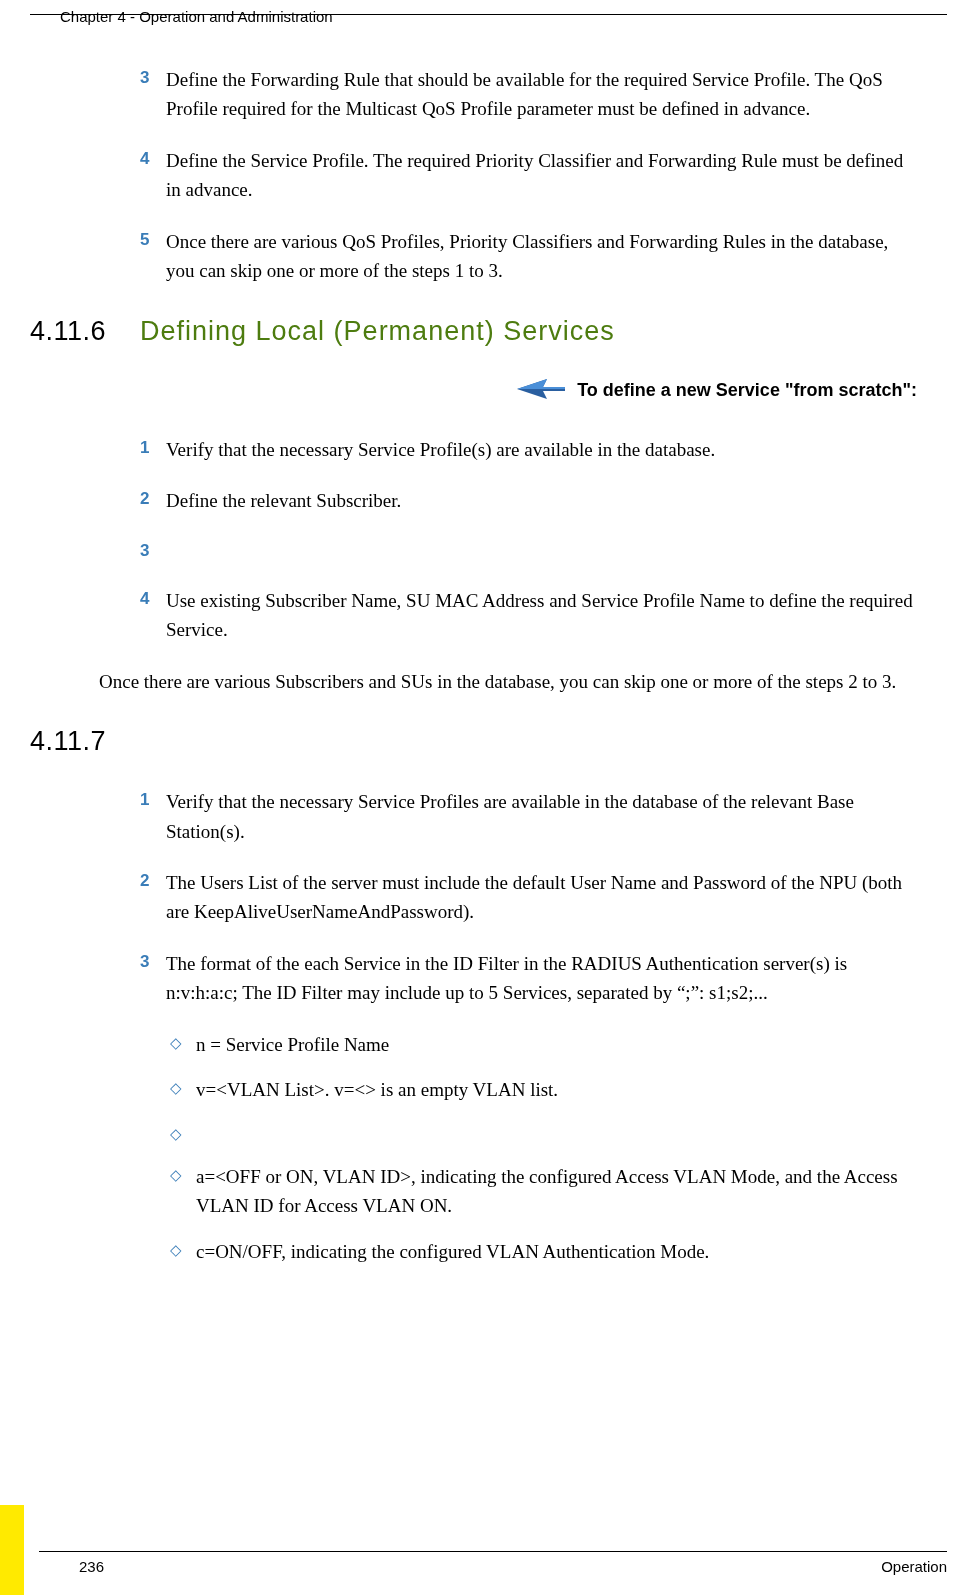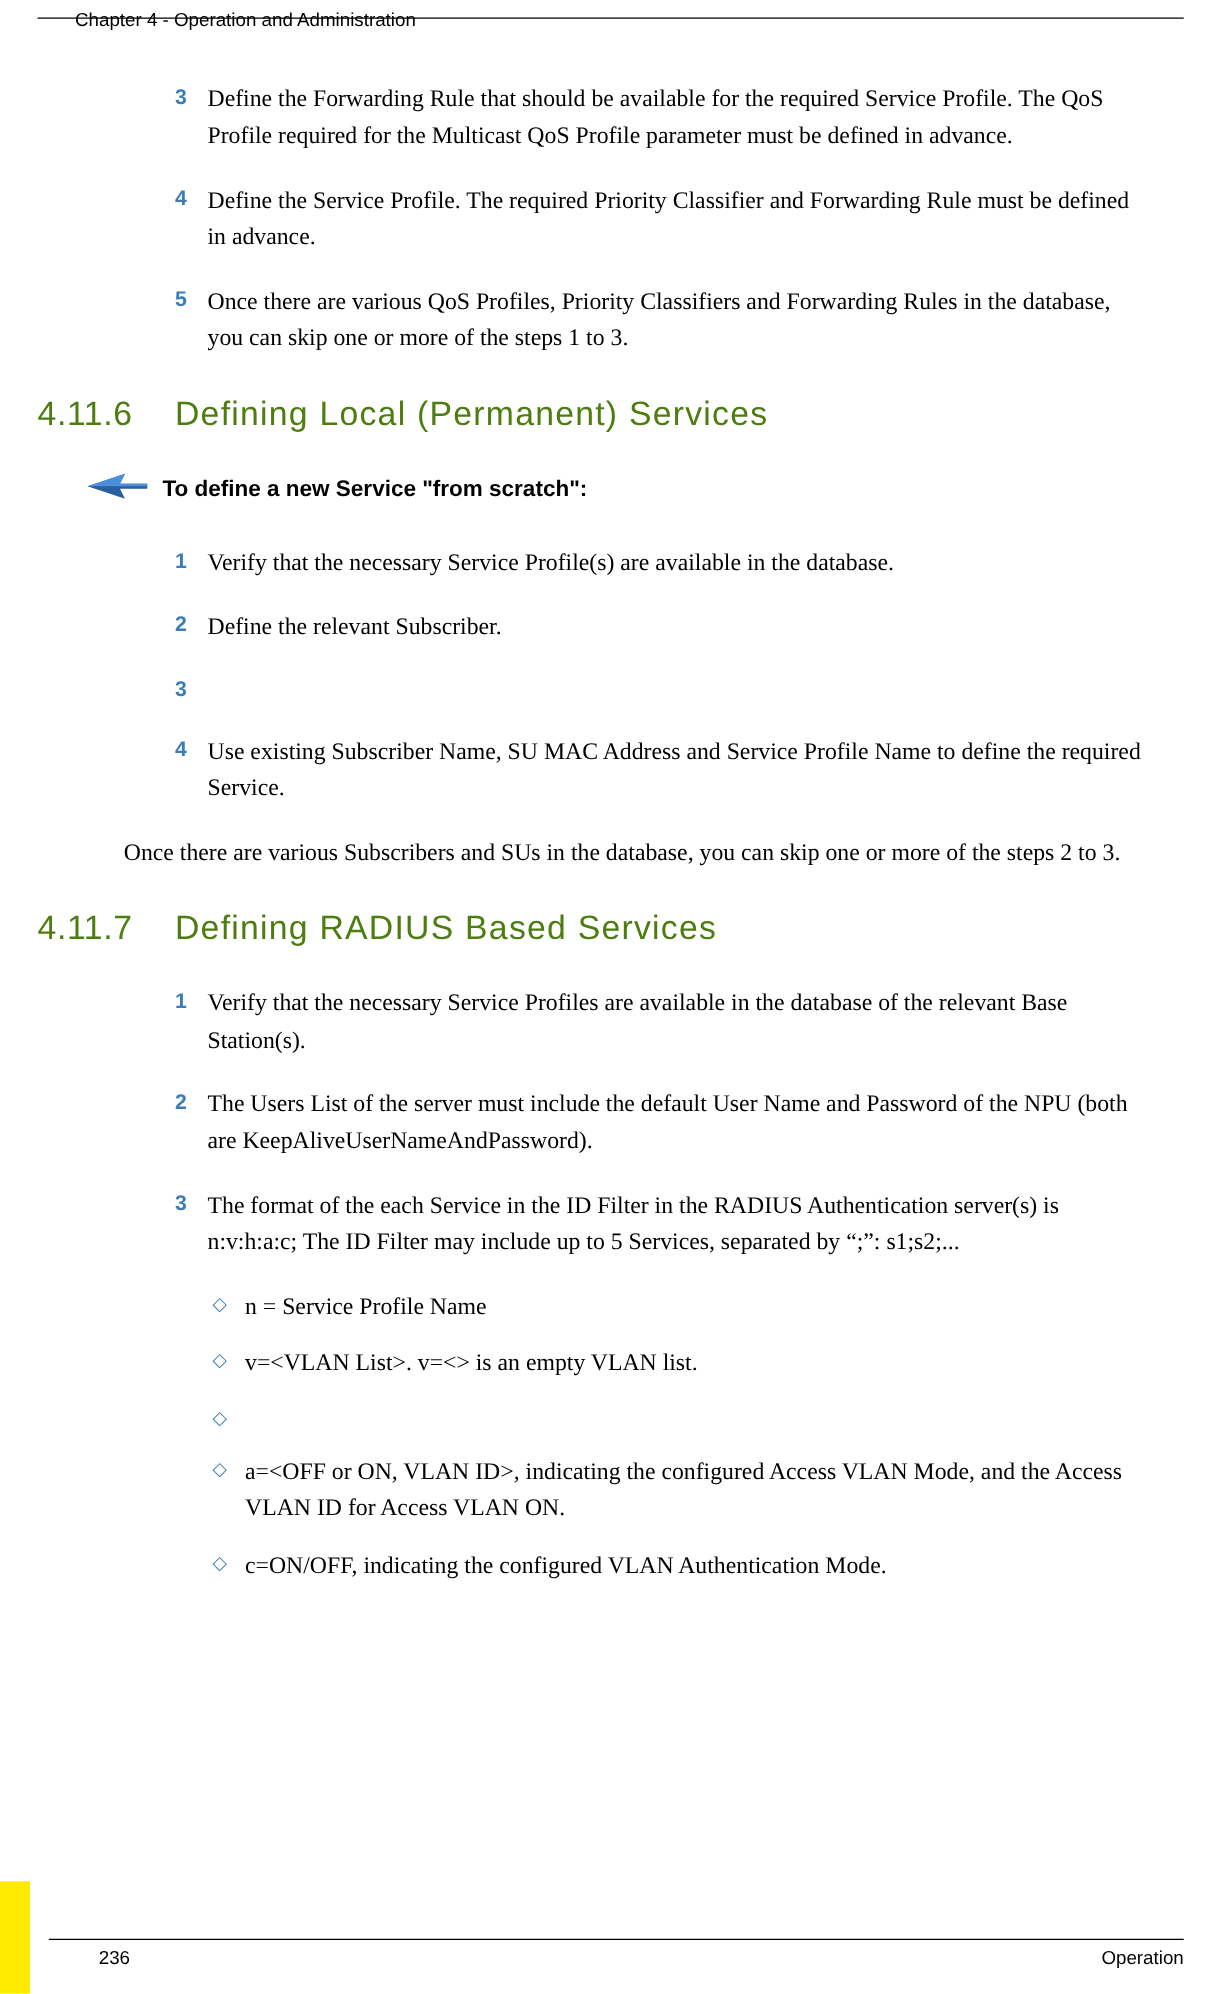--- a/index.html
+++ b/index.html
@@ -53,7 +53,7 @@
     flex-shrink: 0;
     font-family: Verdana, Arial, sans-serif;
     font-size: 27px;
-    color: #4d7c0f;
+    color: #000000;
     letter-spacing: 0.5px;
   }
   .section-title {

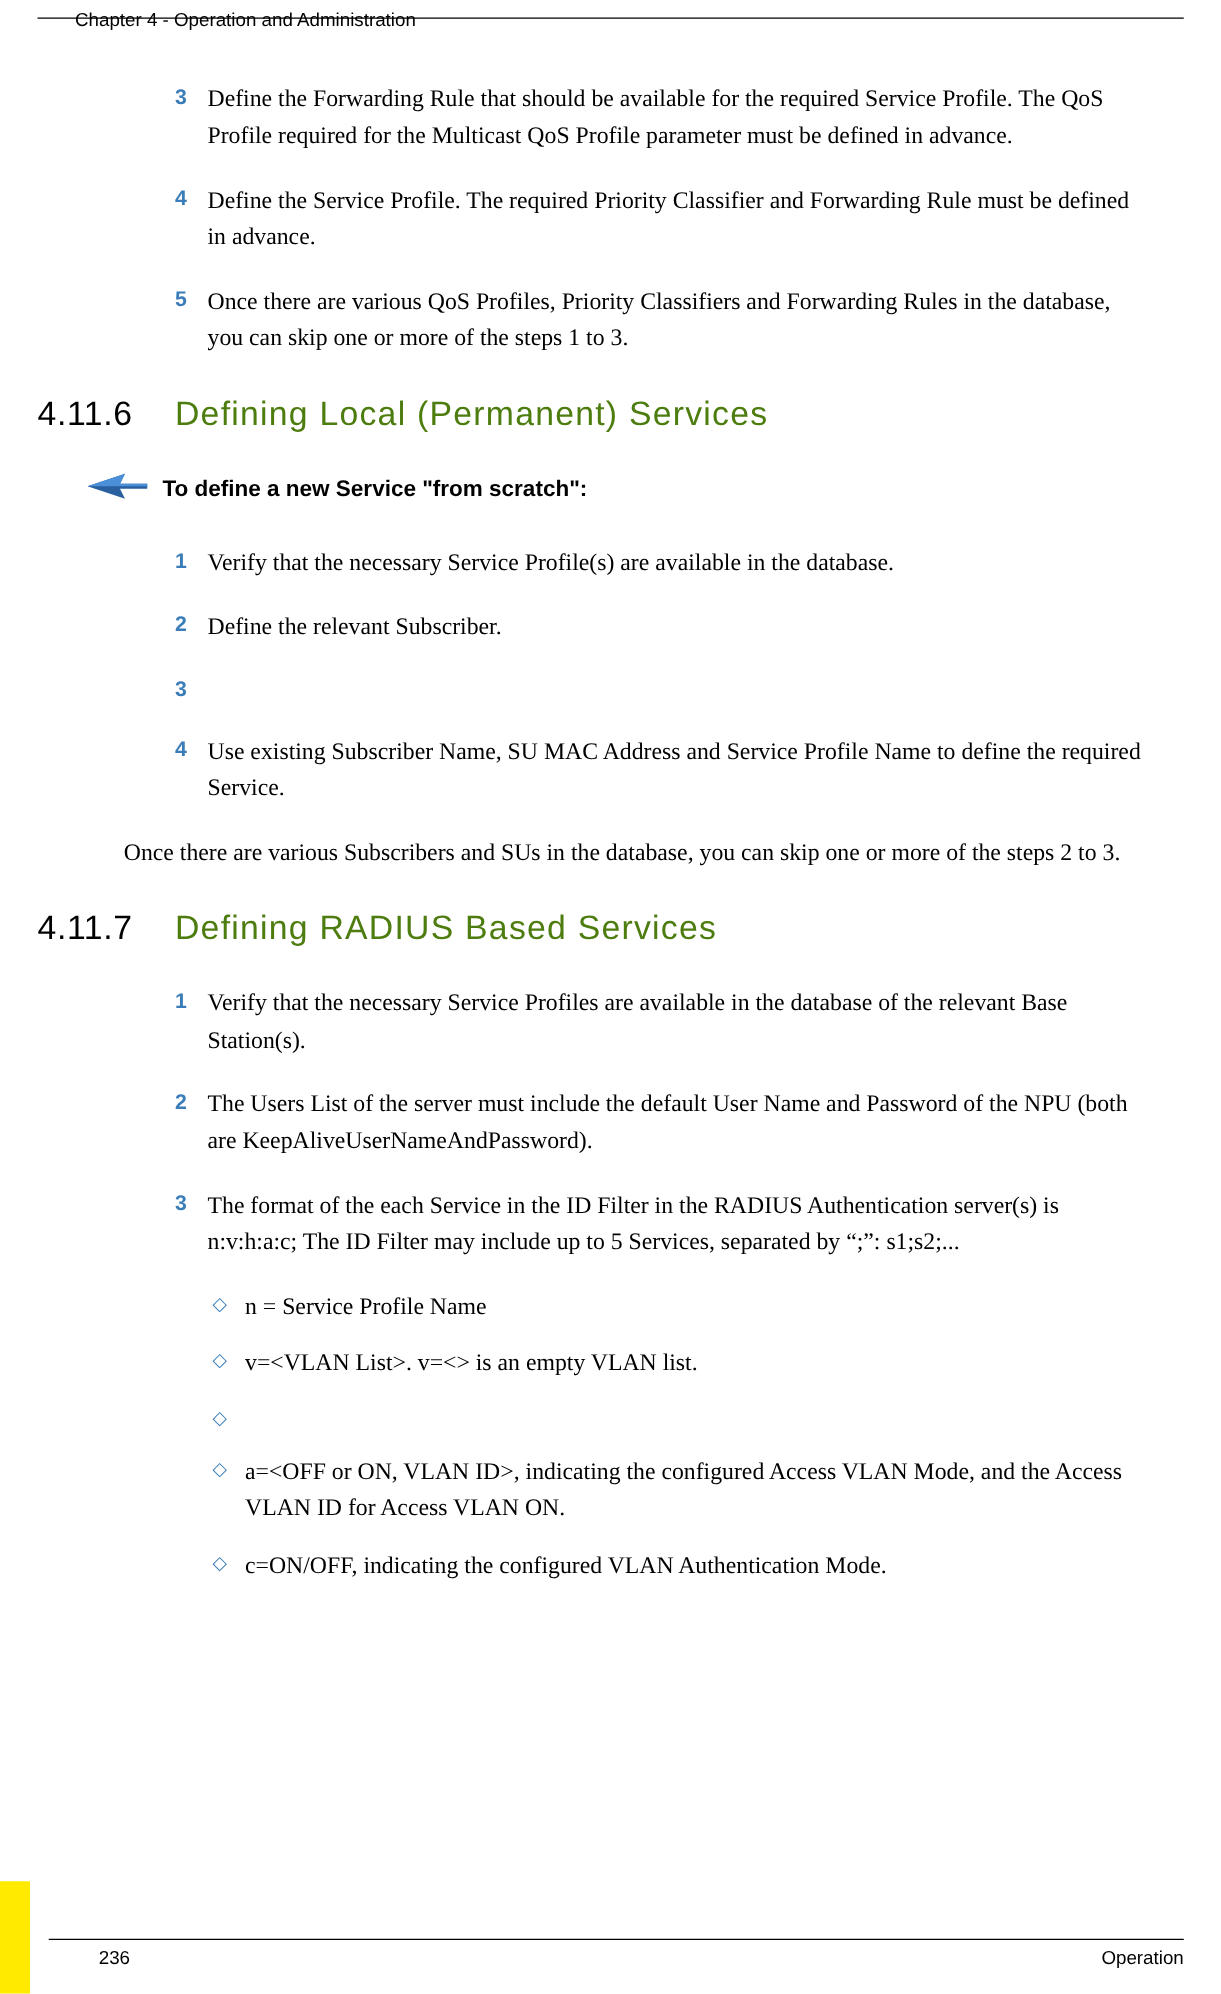--- a/index.html
+++ b/index.html
@@ -66,6 +66,7 @@
     display: flex;
     align-items: center;
     margin: 30px 0 30px 40px;
+    justify-content: flex-end;
   }
   .callout .arrow {
     width: 60px;

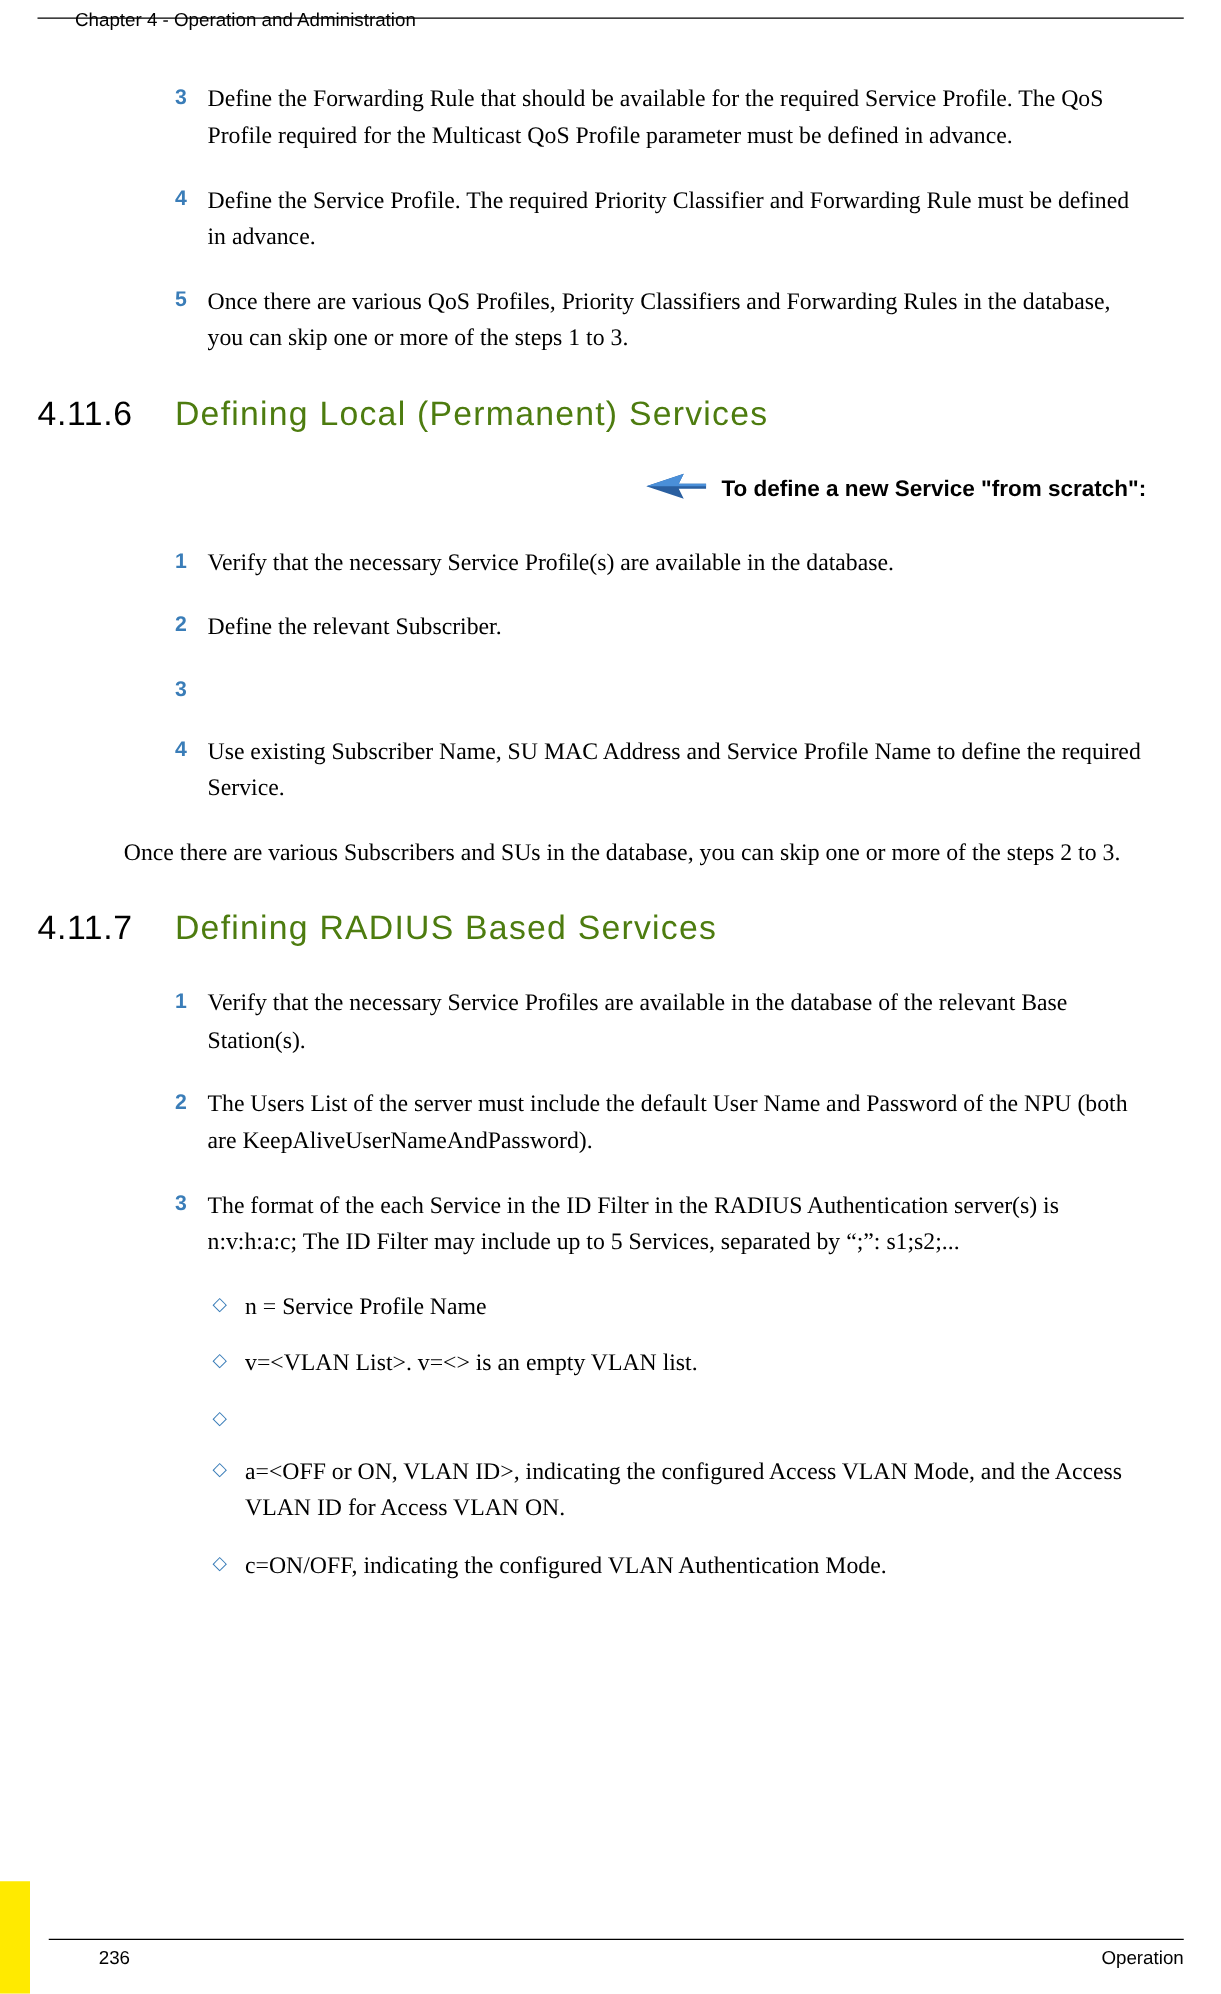--- a/index.html
+++ b/index.html
@@ -190,7 +190,6 @@
 
   <div class="section-head">
     <span class="section-num">4.11.7</span>
-    <span class="section-title">Defining RADIUS Based Services</span>
   </div>
 
   <div class="ol-item">

